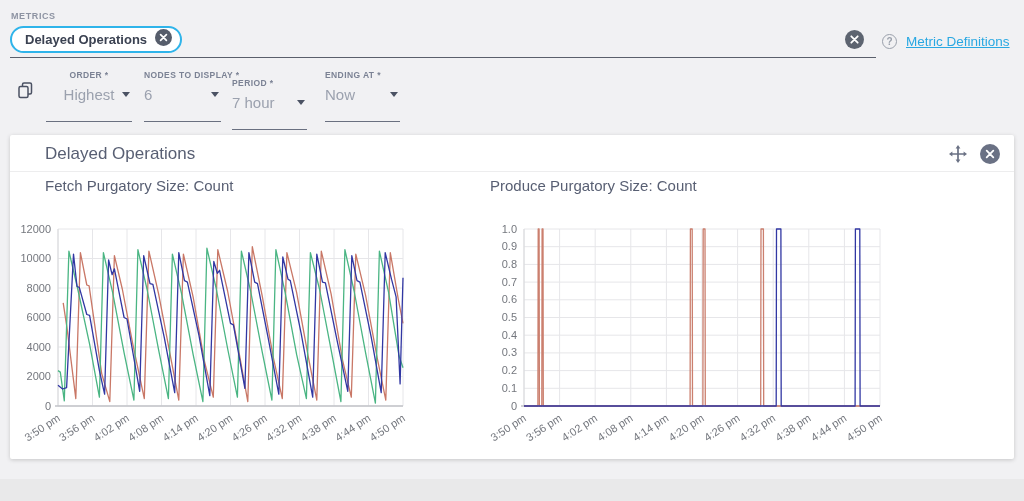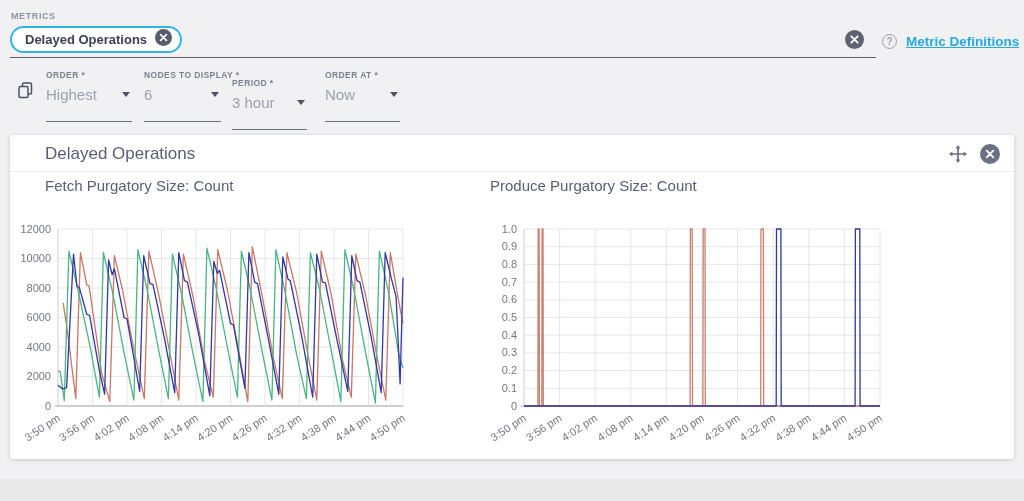--- a/index.html
+++ b/index.html
@@ -20,7 +20,7 @@
   .right-group { position:absolute; left:882px; top:34px; display:flex; align-items:center; gap:9px; }
   .help-icon { width:15px; height:15px; border:1.5px solid #9aa0ab; border-radius:50%;
     color:#9aa0ab; font-size:10px; font-weight:700; display:flex; align-items:center; justify-content:center; }
-  .metric-link { font-size:13.5px; font-weight:700; color:#29a8e2; text-decoration:underline; cursor:pointer; white-space:nowrap; }
+  .metric-link { font-size:13.5px; font-weight:400; color:#29a8e2; text-decoration:underline; cursor:pointer; white-space:nowrap; }
 
   
   .copy-icon { position:absolute; left:18px; top:82px; }

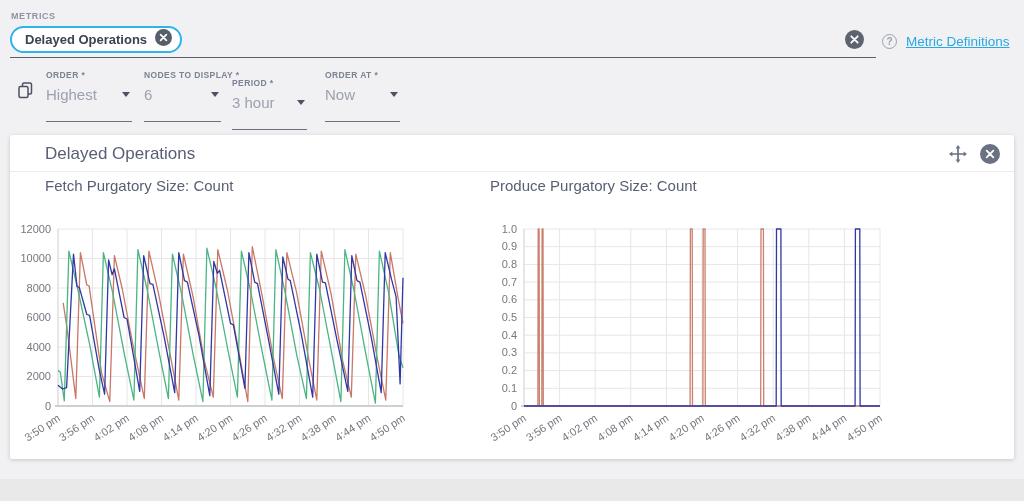--- a/index.html
+++ b/index.html
@@ -30,7 +30,7 @@
   .filter-value { font-size:15px; color:#9ba1ae; }
   .dd-arrow { position:absolute; right:2px; top:6px; width:0; height:0;
     border-left:4.5px solid transparent; border-right:4.5px solid transparent; border-top:5px solid #4b5263; }
-  .f1 { left:46px;  width:86px; }
+  .f1 { left:46px;  width:86px;text-align:center; }
   .f2 { left:144px; width:77px; }
   .f3 { left:232px; width:75px;margin-top:8px; }
   .f4 { left:325px; width:75px; }

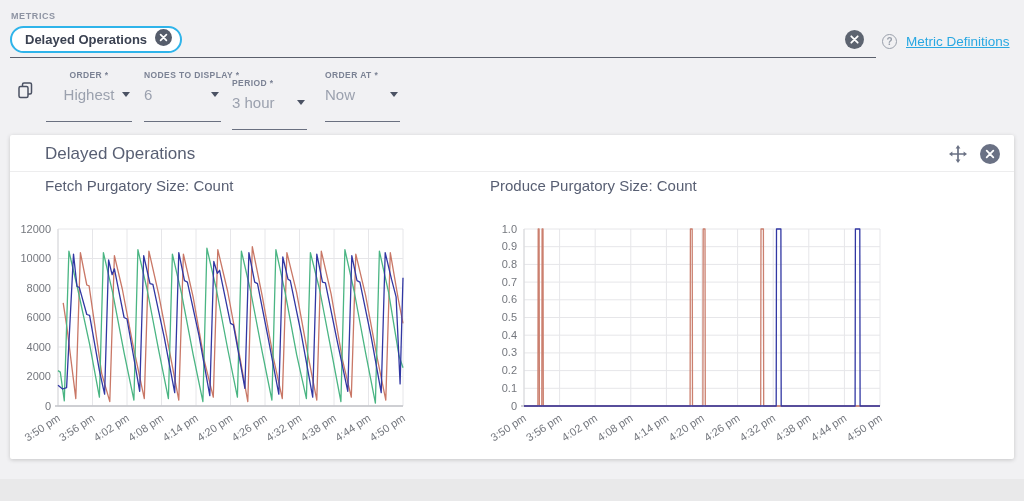--- a/index.html
+++ b/index.html
@@ -105,7 +105,7 @@
     </div>
   </div>
   <div class="filter-field f4">
-    <div class="filter-label">ORDER AT *</div>
+    <div class="filter-label">ENDING AT *</div>
     <div class="filter-value-row">
       <span class="filter-value">Now</span>
       <span class="dd-arrow"></span>

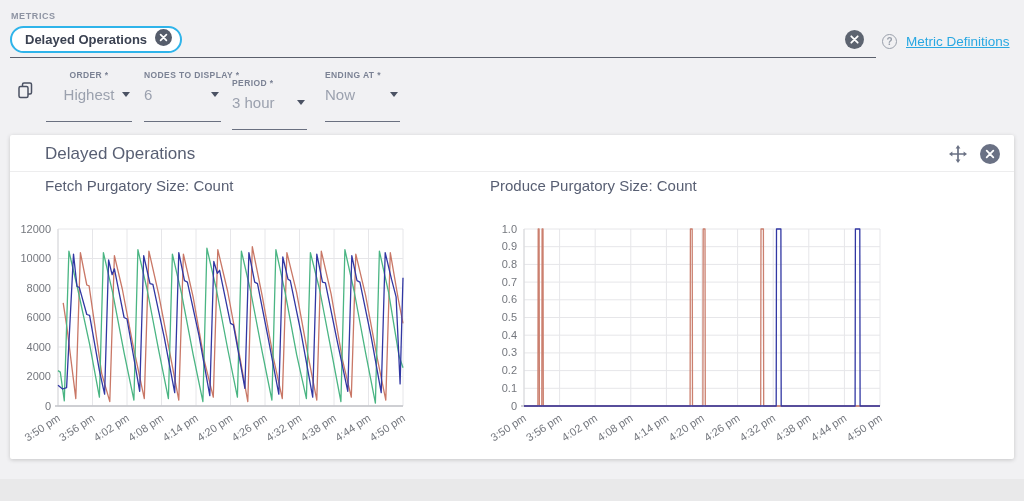--- a/index.html
+++ b/index.html
@@ -100,7 +100,7 @@
   <div class="filter-field f3">
     <div class="filter-label">PERIOD *</div>
     <div class="filter-value-row">
-      <span class="filter-value">3 hour</span>
+      <span class="filter-value">7 hour</span>
       <span class="dd-arrow"></span>
     </div>
   </div>

